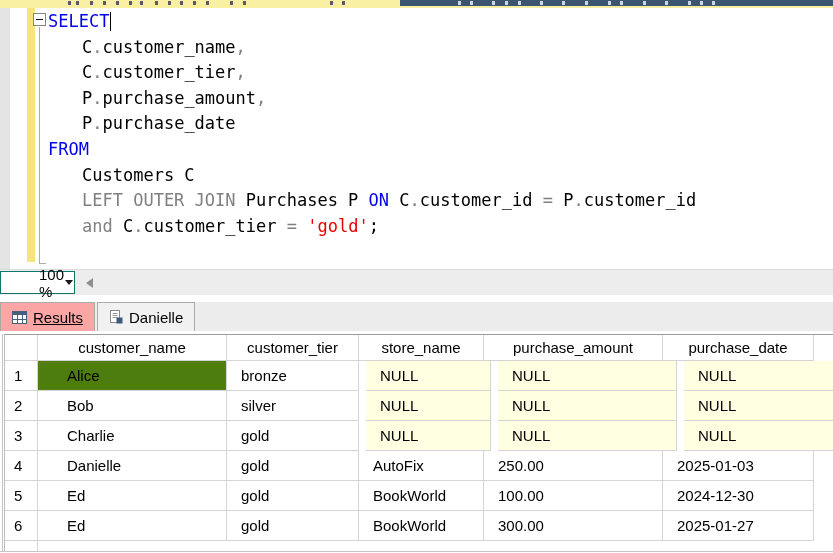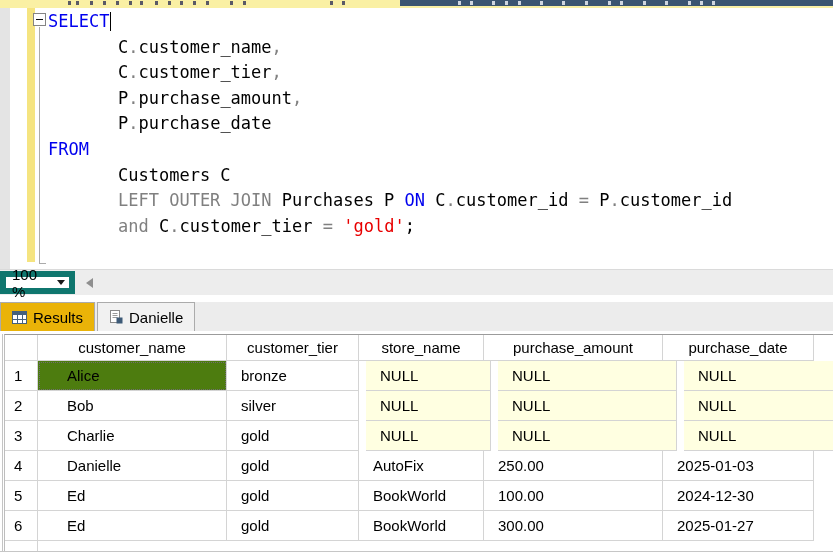--- a/index.html
+++ b/index.html
@@ -26,7 +26,7 @@
   #code-lines{position:absolute;left:0;top:9px;width:820px;
               font-family:"DejaVu Sans Mono",monospace;font-size:17px;}
   .code-line{height:25.6px;line-height:25.6px;white-space:pre;padding-left:48px;}
-  .code-line.ind{padding-left:118px;}
+  .code-line.ind{padding-left:82px;}
   .tok-kw{color:#0000ee;}
   .tok-op{color:#808080;}
   .tok-id{color:#000000;}

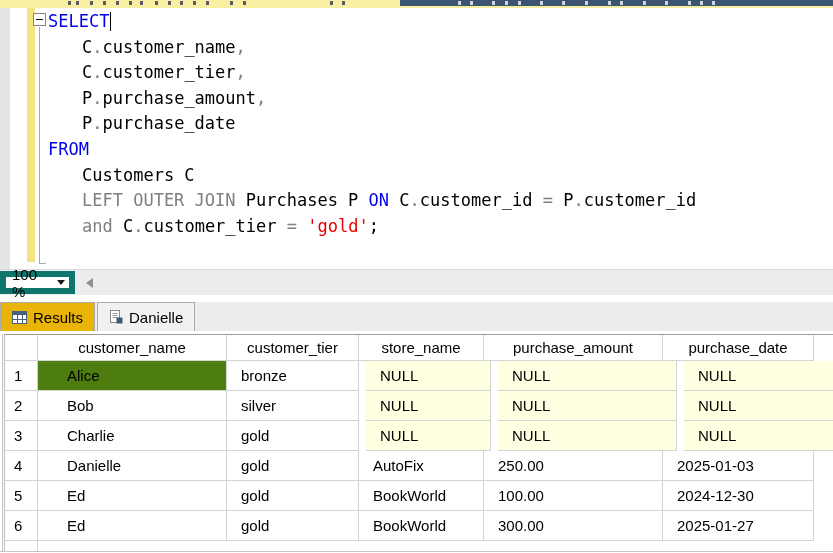--- a/index.html
+++ b/index.html
@@ -37,7 +37,7 @@
   #scroll-row{position:absolute;left:0;top:269px;width:833px;height:26px;background:#ededed;
               border-top:1px solid #dadada;box-sizing:border-box;}
   #zoom-combo{position:absolute;left:0;top:1px;width:75px;height:23px;background:#fff;
-              border:6px solid #0f766e;box-sizing:border-box;display:flex;align-items:center;}
+              border:1px solid #0f766e;box-sizing:border-box;display:flex;align-items:center;padding-left:32px;}
   #zoom-combo .zoom-value{flex:1;padding-left:6px;font-size:15px;color:#000;}
   #zoom-combo .combo-arrow{width:16px;display:flex;align-items:center;justify-content:center;}
   #zoom-combo .combo-arrow::after{content:"";border-left:4px solid transparent;

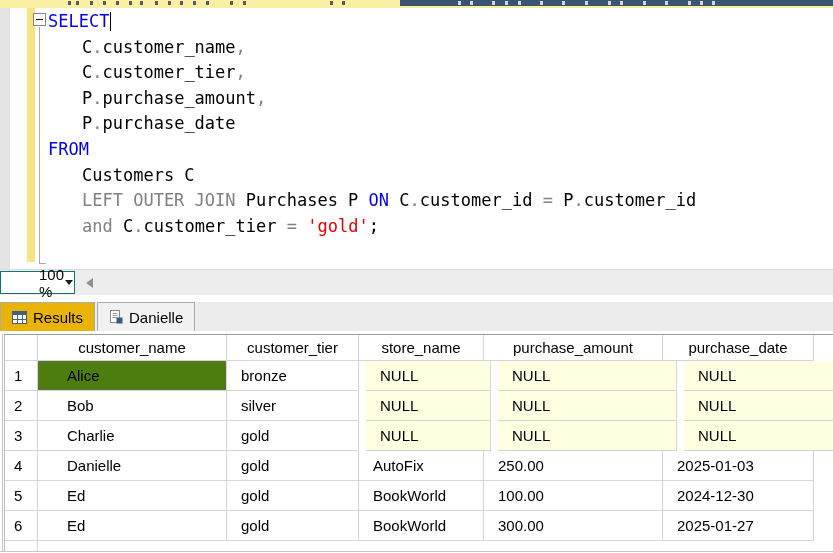--- a/index.html
+++ b/index.html
@@ -51,7 +51,7 @@
              display:flex;align-items:stretch;}
   .tab{display:flex;align-items:center;gap:6px;padding:0 11px;font-size:15px;color:#000;
        border:1px solid #ababab;border-bottom:none;box-sizing:border-box;}
-  .tab.active{background:#eab308;}
+  .tab.active{background:#fca5a5;text-decoration:underline;}
   .tab.inactive{background:#f1f1f1;margin-left:2px;}
 
   

